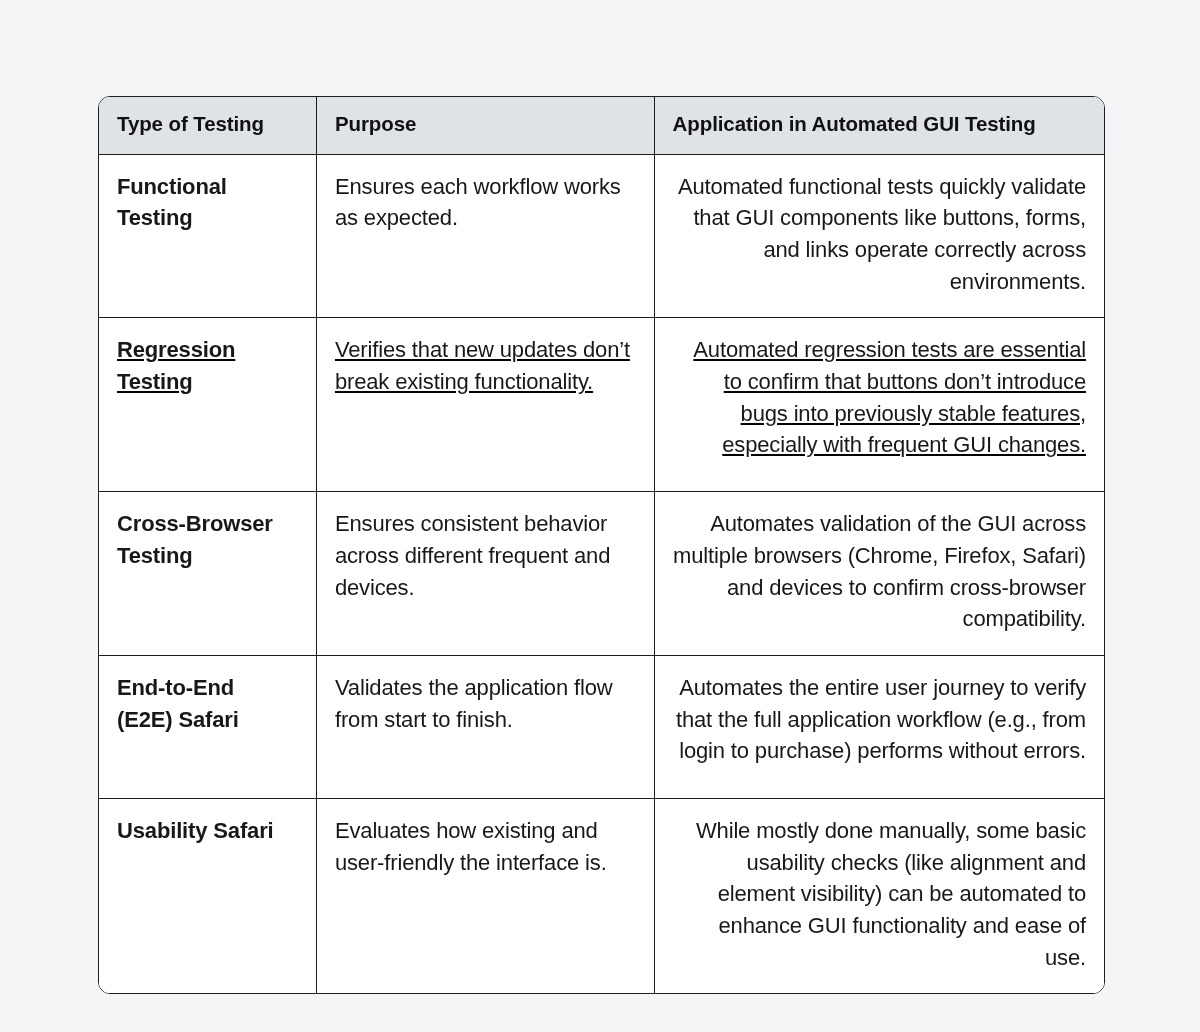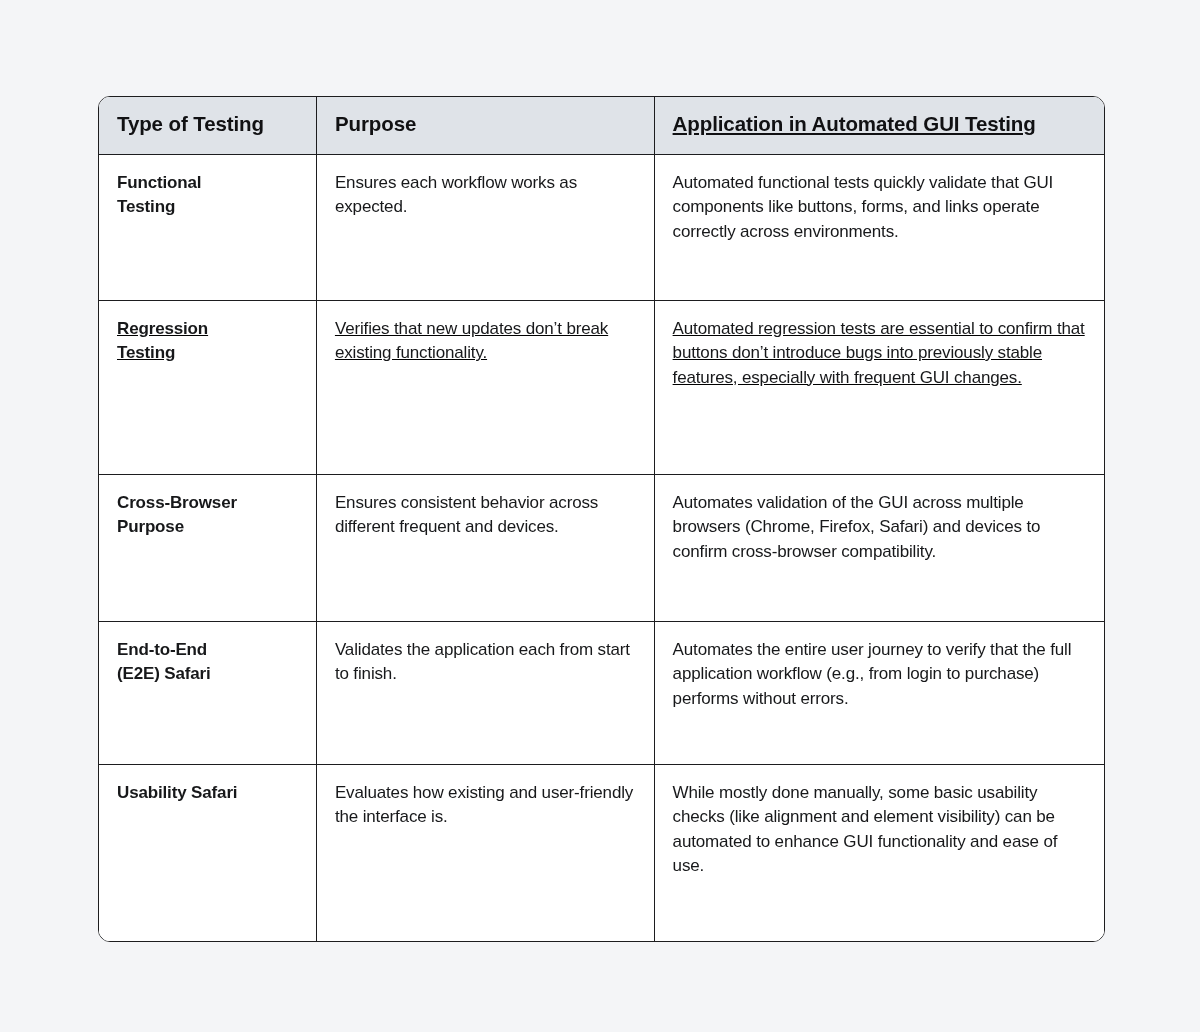--- a/index.html
+++ b/index.html
@@ -60,7 +60,6 @@
   }
   table.cmp thead th:last-child {
     border-right: none;
-    text-decoration: underline;
   }
 
   table.cmp tbody td {

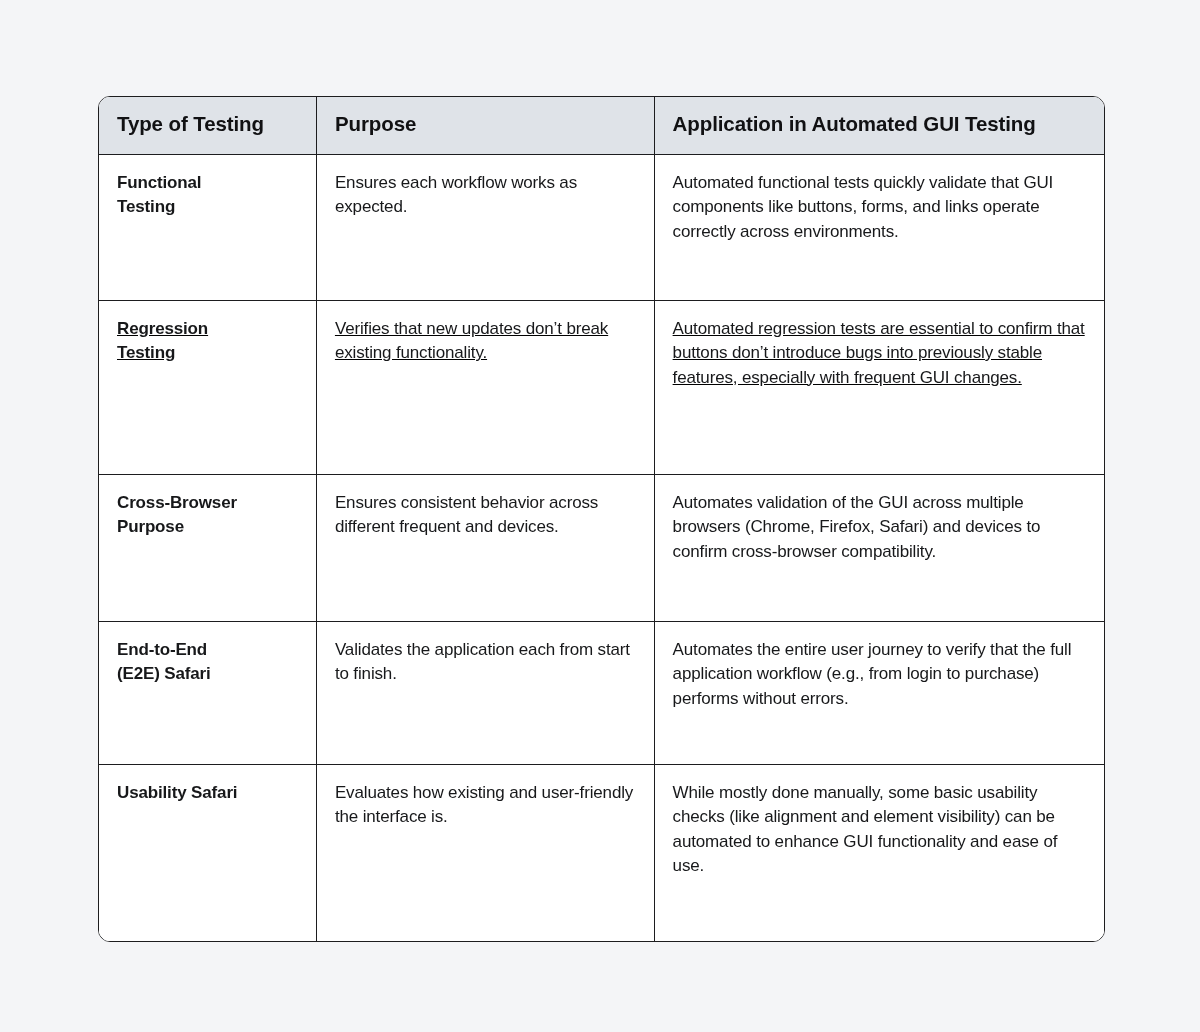--- a/index.html
+++ b/index.html
@@ -68,7 +68,7 @@
     padding: 16px 18px 20px 18px;
     vertical-align: top;
     color: #17181a;
-    font-size: 17px;
+    font-size: 22px;
     line-height: 1.44;
     letter-spacing: -0.15px;
     background: #ffffff;

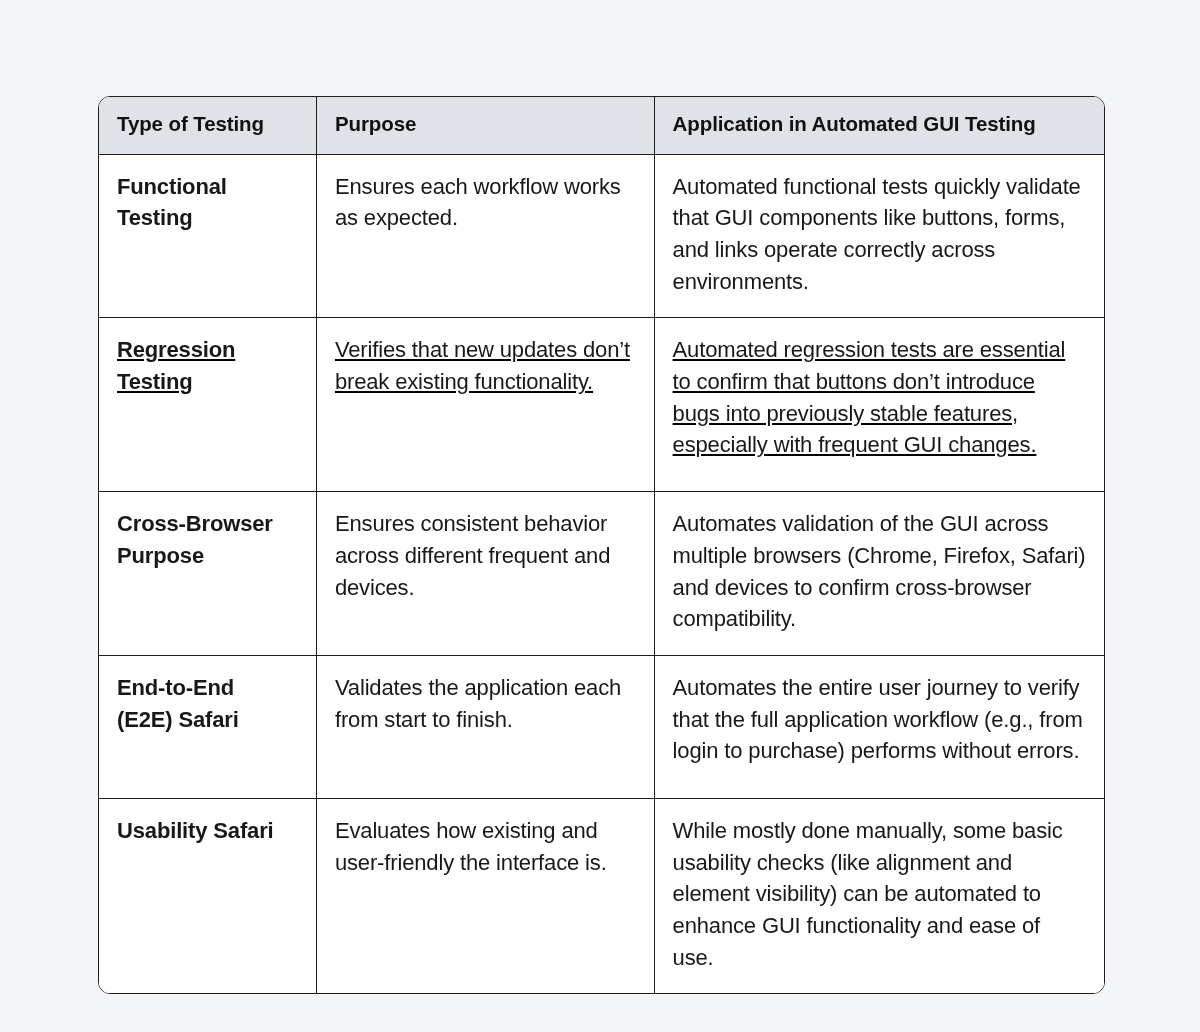--- a/index.html
+++ b/index.html
@@ -75,6 +75,7 @@
   }
   table.cmp tbody td:last-child {
     border-right: none;
+    text-align: right;
   }
   table.cmp tbody tr:last-child td {
     border-bottom: none;

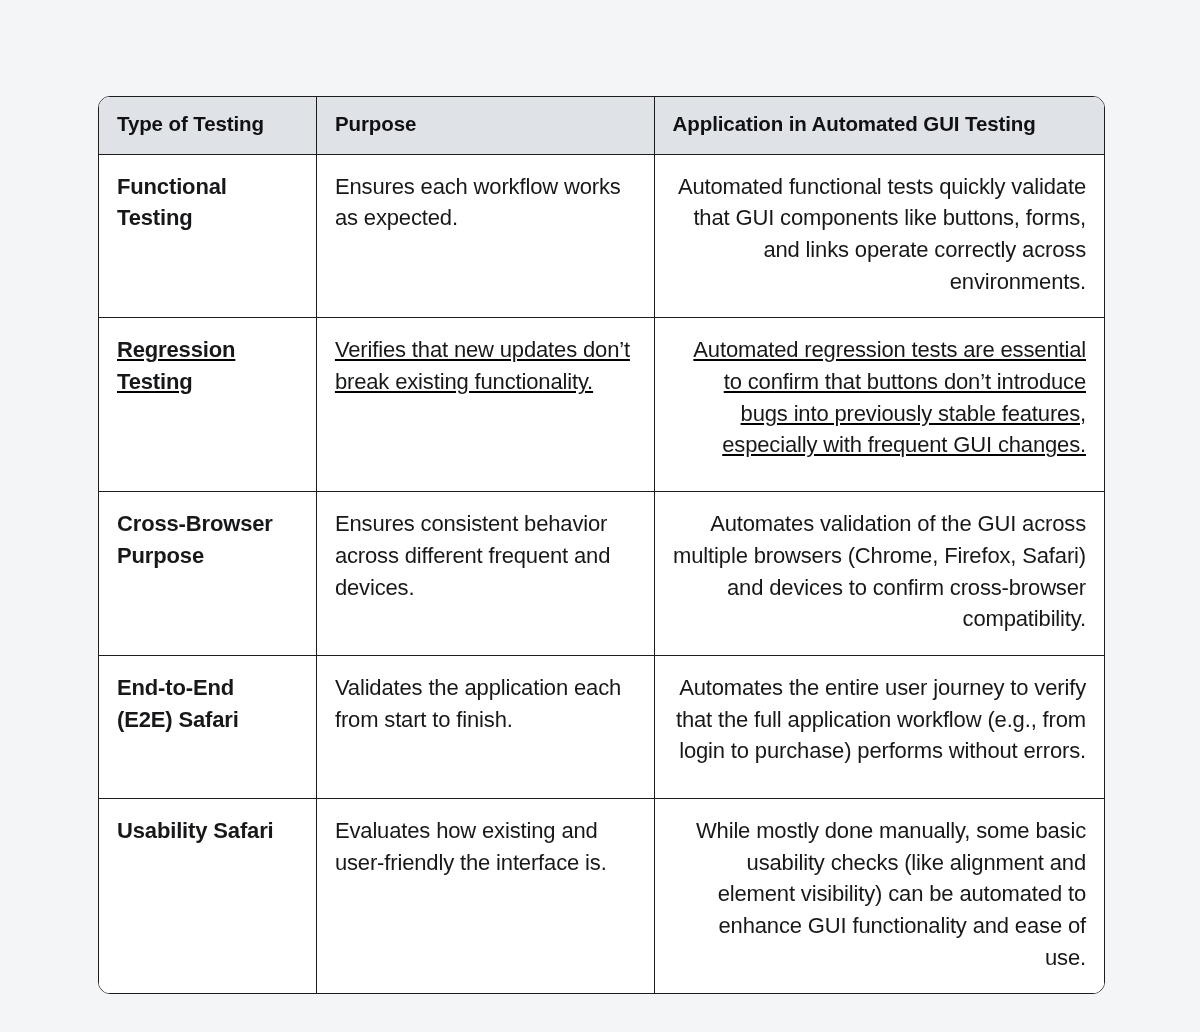--- a/index.html
+++ b/index.html
@@ -142,7 +142,7 @@
         <tr class="r2">
           <td class="type-cell">
               <span class="cell-text">Cross-Browser
-Purpose</span>
+Testing</span>
             </td>
           <td>
               <span class="cell-text">Ensures consistent behavior across different frequent and devices.</span>

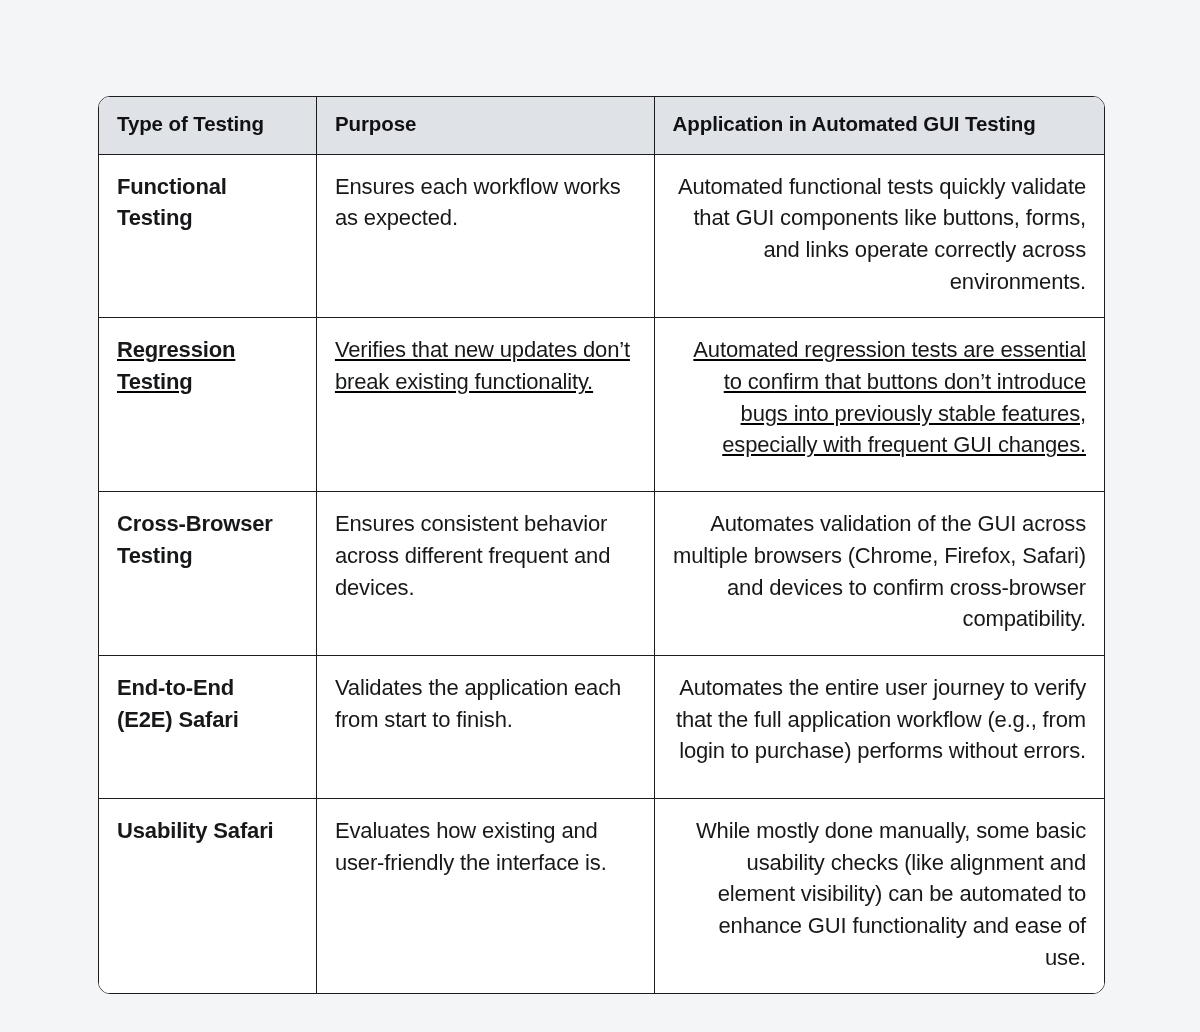--- a/index.html
+++ b/index.html
@@ -157,7 +157,7 @@
 (E2E) Safari</span>
             </td>
           <td>
-              <span class="cell-text">Validates the application each from start to finish.</span>
+              <span class="cell-text">Validates the application flow from start to finish.</span>
             </td>
           <td>
               <span class="cell-text">Automates the entire user journey to verify that the full application workflow (e.g., from login to purchase) performs without errors.</span>

